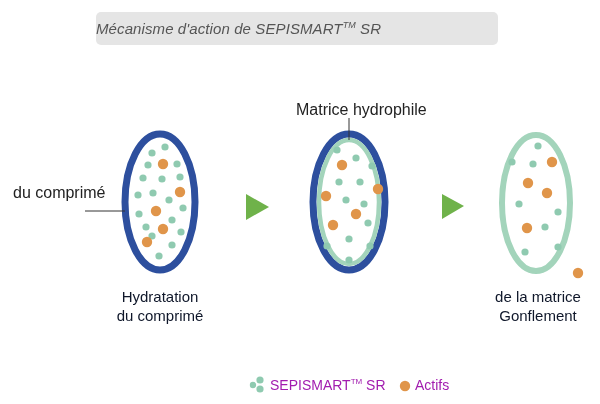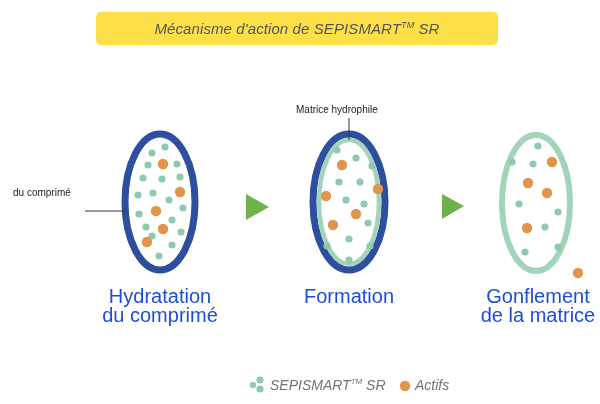--- a/index.html
+++ b/index.html
@@ -6,8 +6,8 @@
     body { width: 600px; height: 404px; position: relative; overflow: hidden;
            font-family: "Liberation Sans", "DejaVu Sans", sans-serif; color: #222; }
     .title-box { position: absolute; left: 96px; top: 12px; width: 402px; height: 33px;
-                 background: #fde047; border-radius: 5px; display: flex; align-items: center;
-                 justify-content: center; }
+                 background: #e5e5e5; border-radius: 5px; display: flex; align-items: center;
+                 }
     .title-box span { font-size: 15px; font-style: italic; color: #555; letter-spacing: 0.1px; }
     .title-box sup { font-size: 9px; }
     svg.diagram { position: absolute; left: 0; top: 0; }

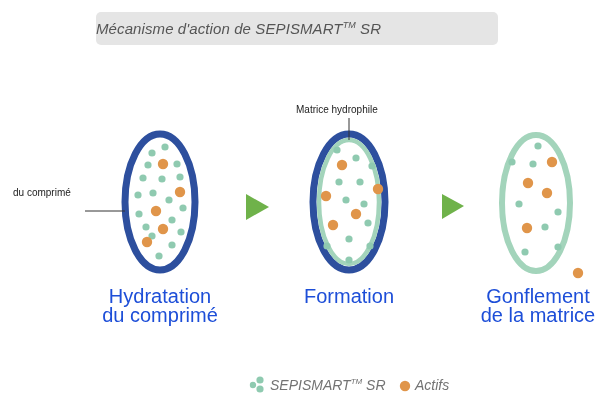--- a/index.html
+++ b/index.html
@@ -11,7 +11,7 @@
     .title-box span { font-size: 15px; font-style: italic; color: #555; letter-spacing: 0.1px; }
     .title-box sup { font-size: 9px; }
     svg.diagram { position: absolute; left: 0; top: 0; }
-    .callout { position: absolute; font-size: 10px; color: #222; line-height: 14px; }
+    .callout { position: absolute; font-size: 16px; color: #222; line-height: 14px; }
     .stage-label { position: absolute; text-align: center; font-size: 20px; line-height: 19px; color: #1d4ed8; }
     .legend-text { font-size: 14px; font-style: italic; color: #737373; }
     .legend-text sup { font-size: 8px; }

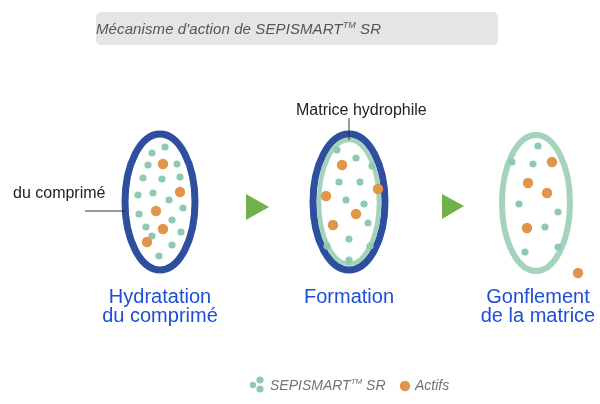--- a/index.html
+++ b/index.html
@@ -12,7 +12,7 @@
     .title-box sup { font-size: 9px; }
     svg.diagram { position: absolute; left: 0; top: 0; }
     .callout { position: absolute; font-size: 16px; color: #222; line-height: 14px; }
-    .stage-label { position: absolute; text-align: center; font-size: 20px; line-height: 19px; color: #1d4ed8; }
+    .stage-label { position: absolute; text-align: center; font-size: 15px; line-height: 19px; color: #0f172a; }
     .legend-text { font-size: 14px; font-style: italic; color: #737373; }
     .legend-text sup { font-size: 8px; }
   </style>

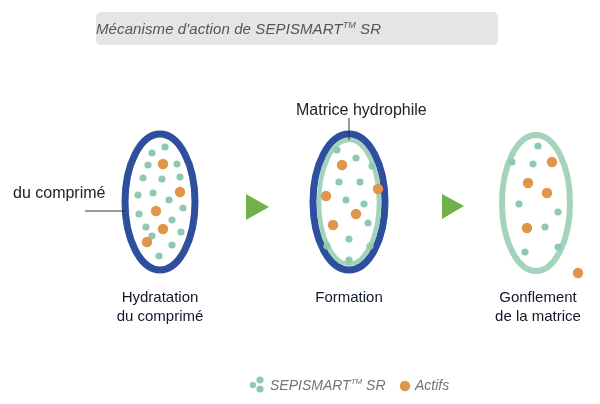--- a/index.html
+++ b/index.html
@@ -129,7 +129,6 @@
   <div>du comprimé</div>
 </div>
 <div class="stage-label" style="left:269px; top:287px; width:160px;">
-  <div>Formation</div>
 </div>
 <div class="stage-label" style="left:480px; top:287px; width:116px;">
   <div>Gonflement</div>

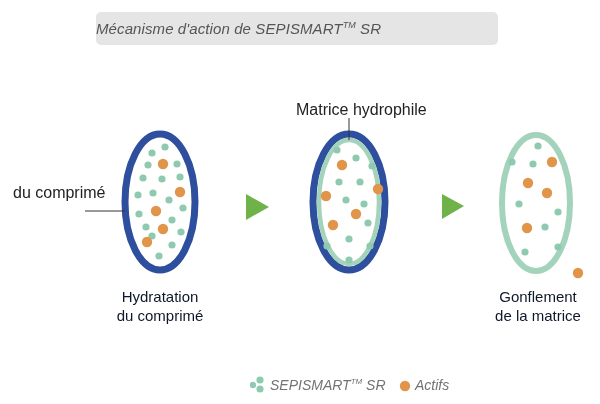--- a/index.html
+++ b/index.html
@@ -131,8 +131,8 @@
 <div class="stage-label" style="left:269px; top:287px; width:160px;">
 </div>
 <div class="stage-label" style="left:480px; top:287px; width:116px;">
+  <div>de la matrice</div>
   <div>Gonflement</div>
-  <div>de la matrice</div>
 </div>
 
 <div class="legend-text" style="position:absolute; left:270px; top:377px;"><span>SEPISMART</span><sup>TM</sup><span> SR</span></div>

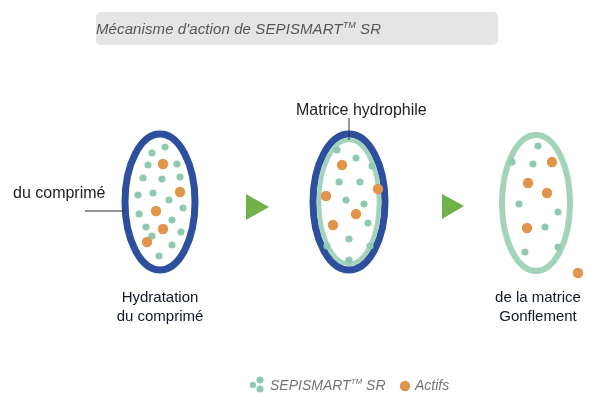--- a/index.html
+++ b/index.html
@@ -13,7 +13,7 @@
     svg.diagram { position: absolute; left: 0; top: 0; }
     .callout { position: absolute; font-size: 16px; color: #222; line-height: 14px; }
     .stage-label { position: absolute; text-align: center; font-size: 15px; line-height: 19px; color: #0f172a; }
-    .legend-text { font-size: 14px; font-style: italic; color: #737373; }
+    .legend-text { font-size: 14px; color: #a21caf; }
     .legend-text sup { font-size: 8px; }
   </style>
 </head>

